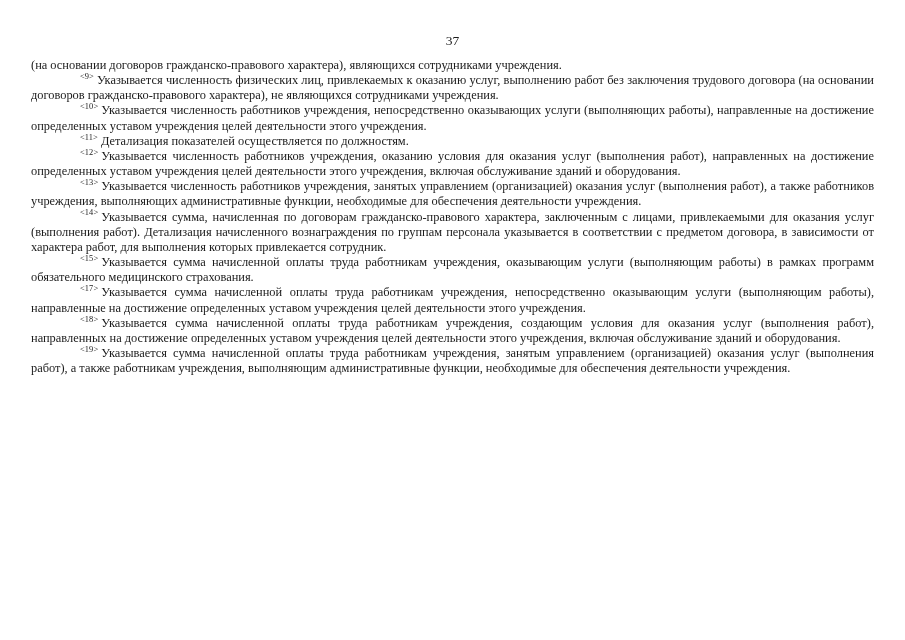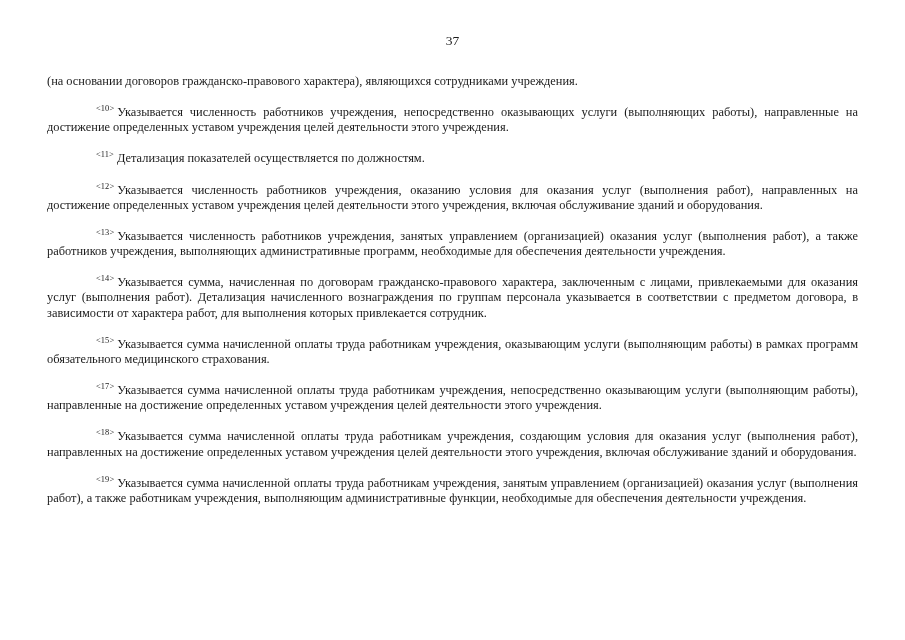--- a/index.html
+++ b/index.html
@@ -38,7 +38,7 @@
     width: 843px;
   }
   p.para {
-    margin: 16px;
+    margin: 0;
     padding: 0;
     font-size: 12.4px;
     line-height: 15.15px;

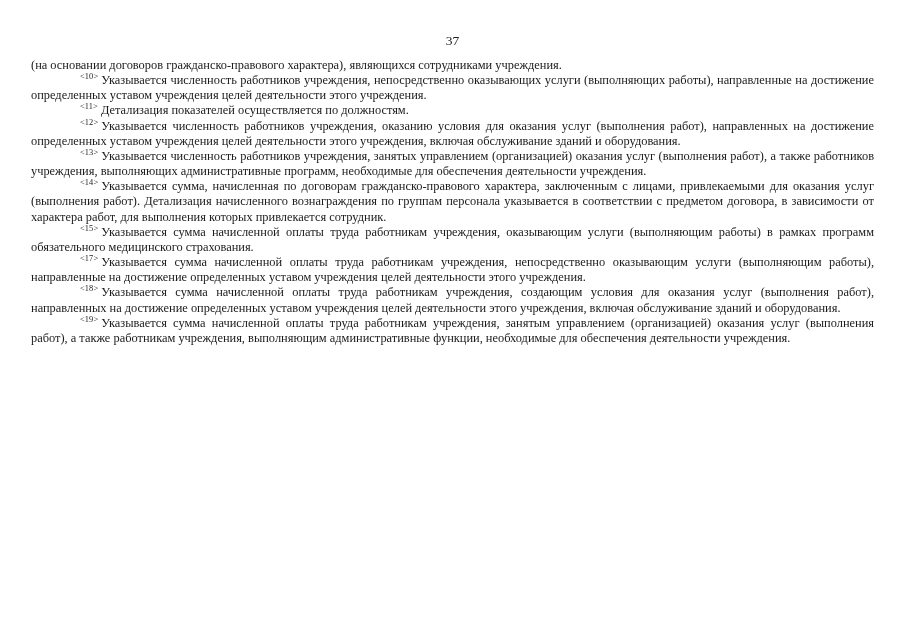--- a/index.html
+++ b/index.html
@@ -75,6 +75,9 @@
 
     <p class="para noindent">(на основании договоров гражданско-правового характера), являющихся сотрудниками учреждения.</p>
 
+    <p class="para indent">
+      <sup class="note-mark">&lt;9&gt;</sup><span>Указывается численность физических лиц, привлекаемых к оказанию услуг, выполнению работ без заключения трудового договора (на основании договоров гражданско-правового характера), не являющихся сотрудниками учреждения.</span>
+    </p>
 
     <p class="para indent">
       <sup class="note-mark">&lt;10&gt;</sup><span>Указывается численность работников учреждения, непосредственно оказывающих услуги (выполняющих работы), направленные на достижение определенных уставом учреждения целей деятельности этого учреждения.</span>

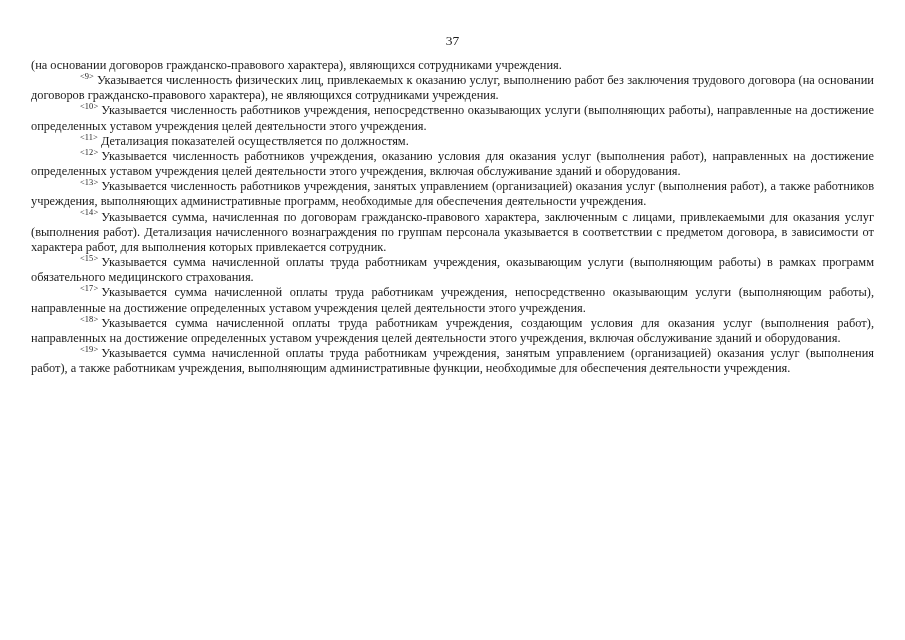--- a/index.html
+++ b/index.html
@@ -92,7 +92,7 @@
     </p>
 
     <p class="para indent">
-      <sup class="note-mark">&lt;13&gt;</sup><span>Указывается численность работников учреждения, занятых управлением (организацией) оказания услуг (выполнения работ), а также работников учреждения, выполняющих административные программ, необходимые для обеспечения деятельности учреждения.</span>
+      <sup class="note-mark">&lt;13&gt;</sup><span>Указывается численность работников учреждения, занятых управлением (организацией) оказания услуг (выполнения работ), а также работников учреждения, выполняющих административные функции, необходимые для обеспечения деятельности учреждения.</span>
     </p>
 
     <p class="para indent">

